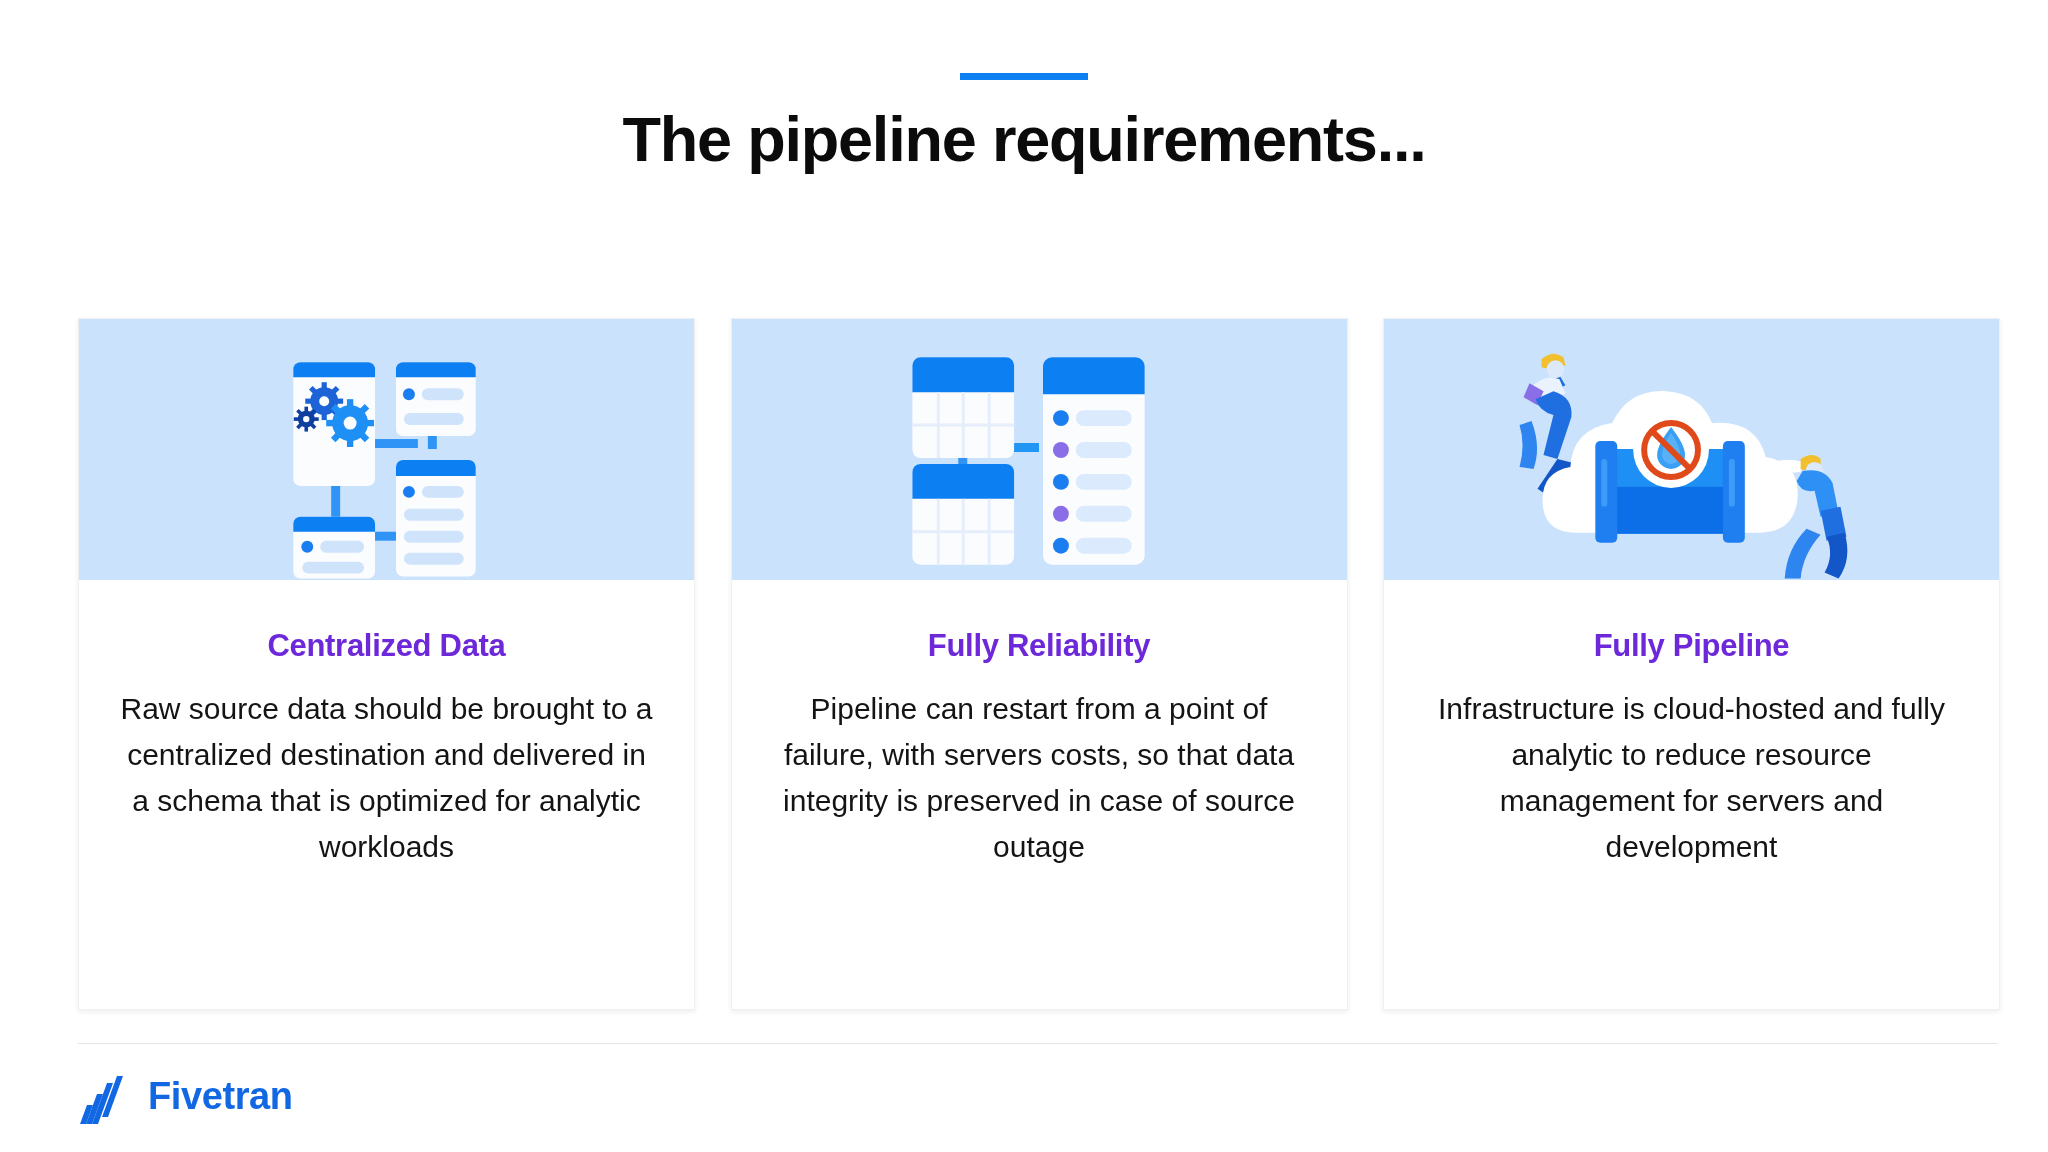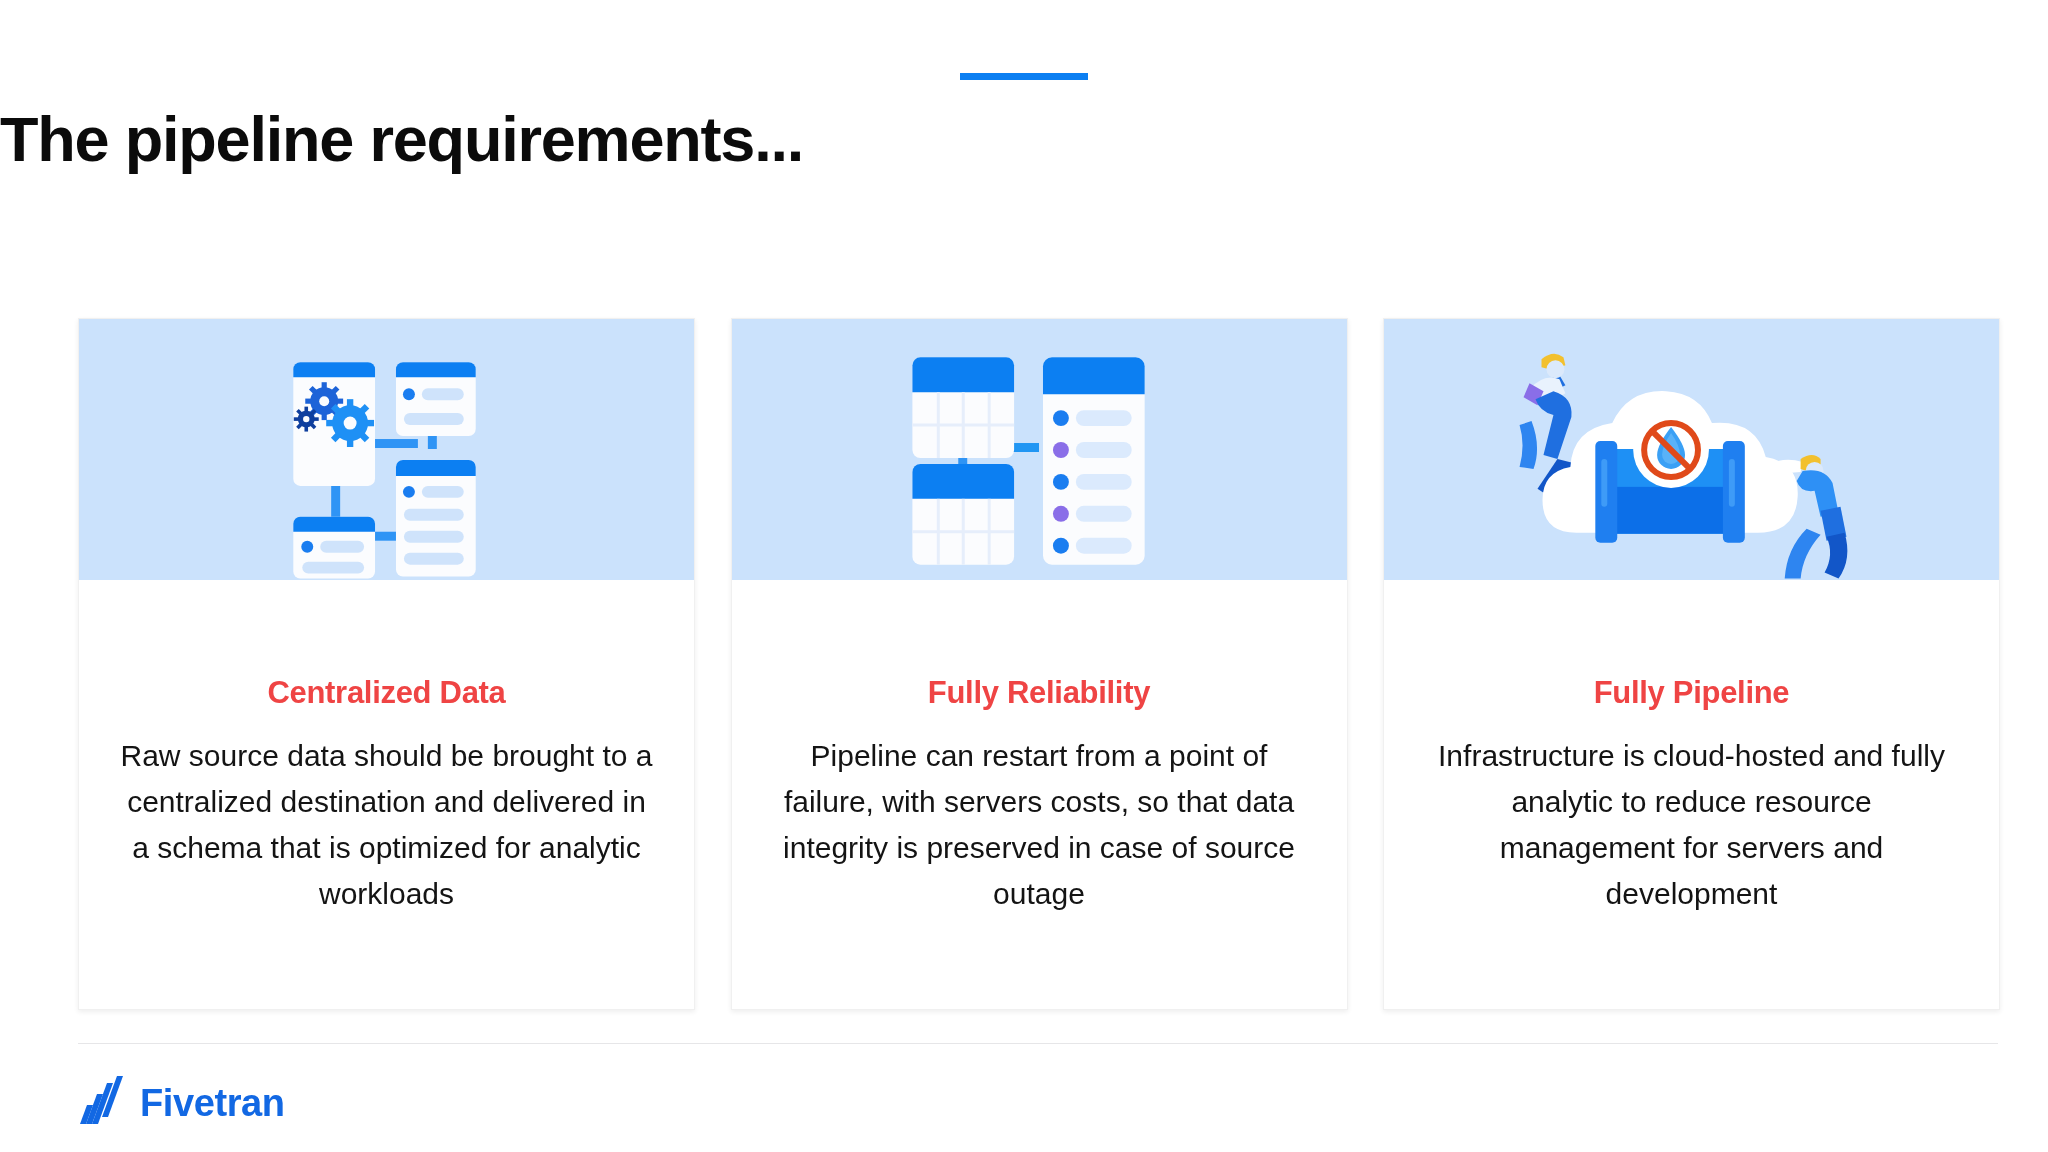--- a/index.html
+++ b/index.html
@@ -35,6 +35,7 @@
     top: 104px;
     left: 0;
     width: 2048px;
+    text-align: center;
     font-size: 63px;
     font-weight: 700;
     letter-spacing: -1.2px;

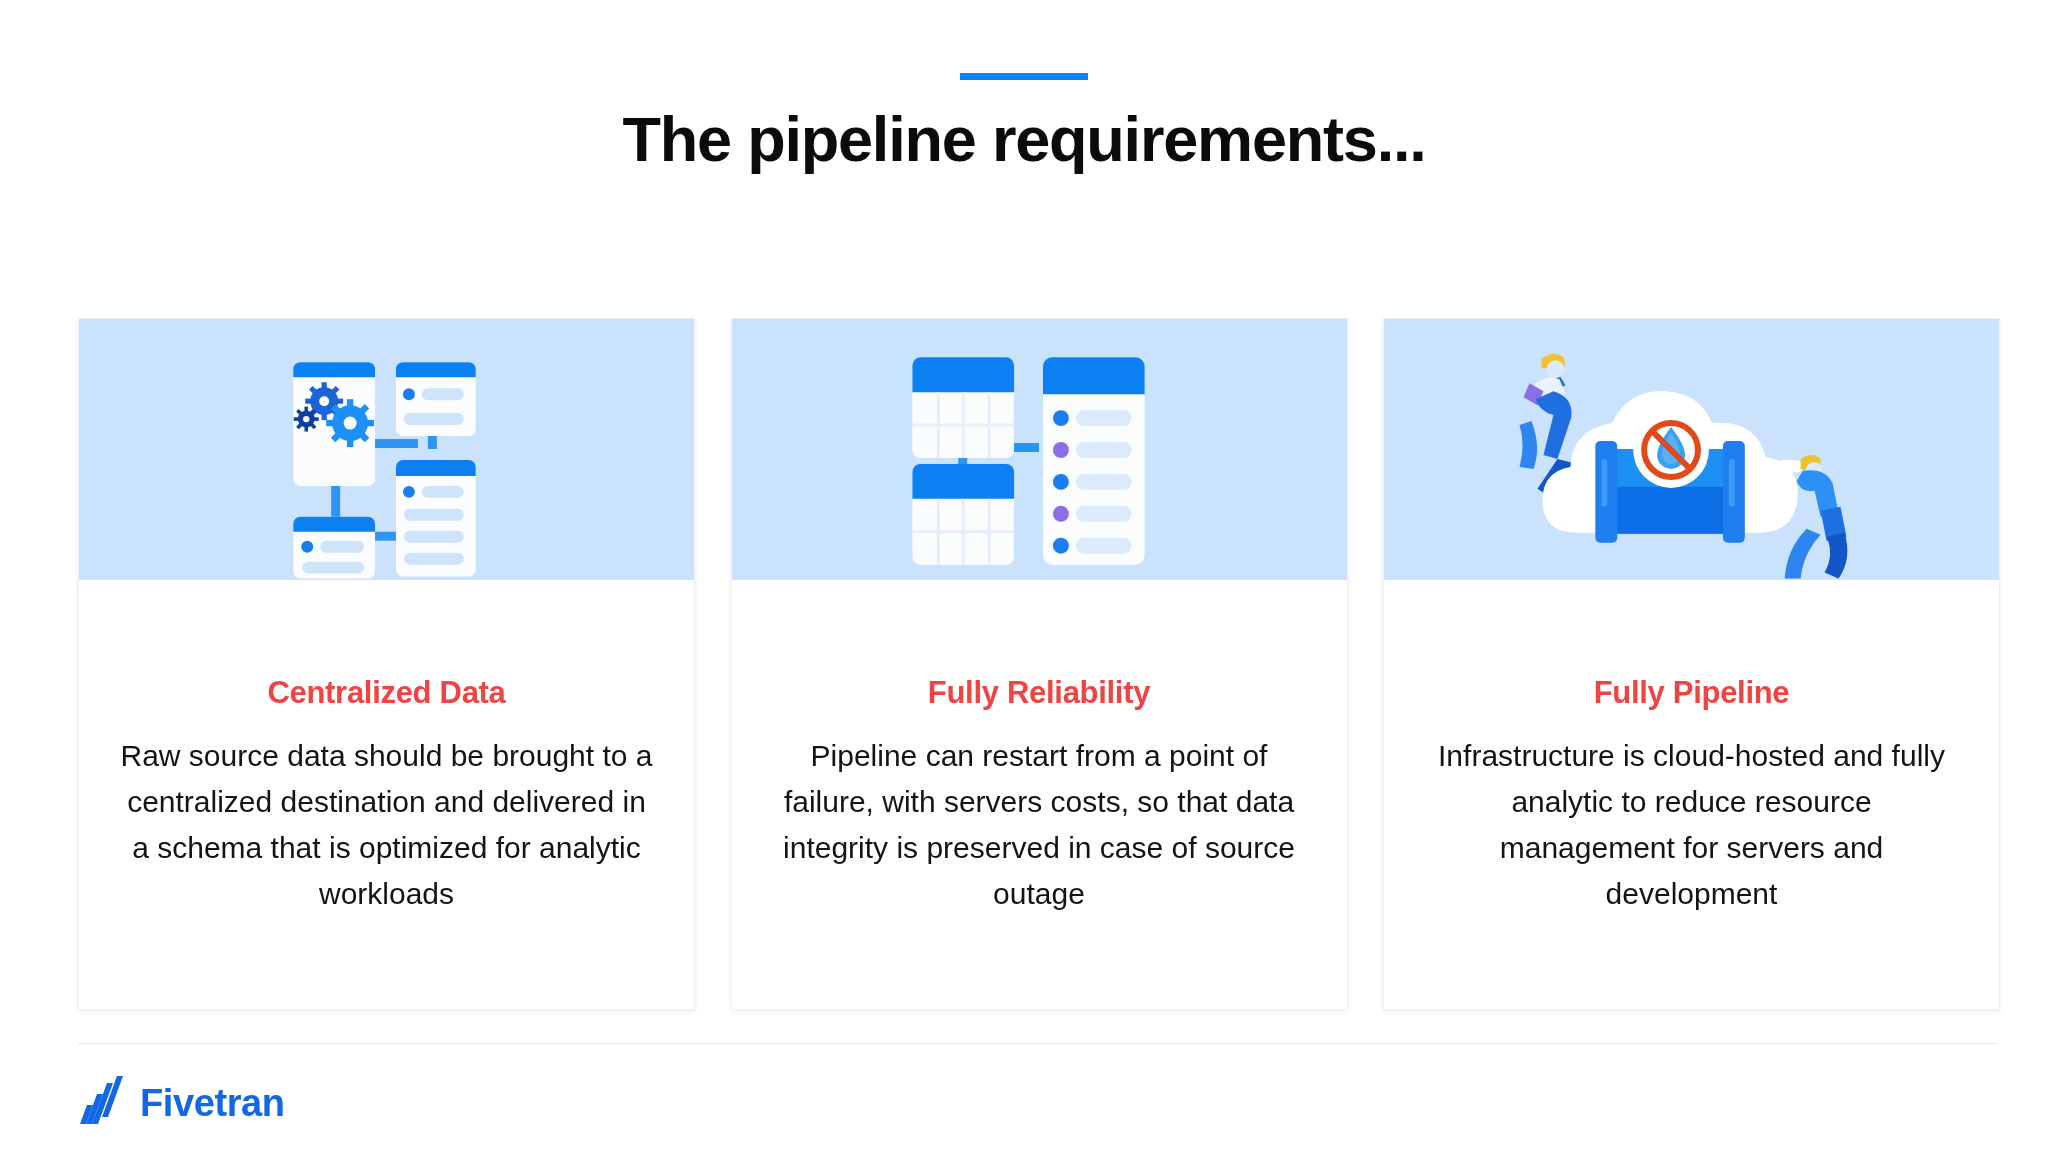--- a/index.html
+++ b/index.html
@@ -85,11 +85,10 @@
   .card-title {
     font-size: 31px;
     font-weight: 700;
-    color: #ef4444;
+    color: #6d28d9;
     letter-spacing: -0.3px;
     margin-bottom: 22px;
     font-family: "Liberation Sans", sans-serif;
-    margin-top: 47px;
   }
 
   .card-text {

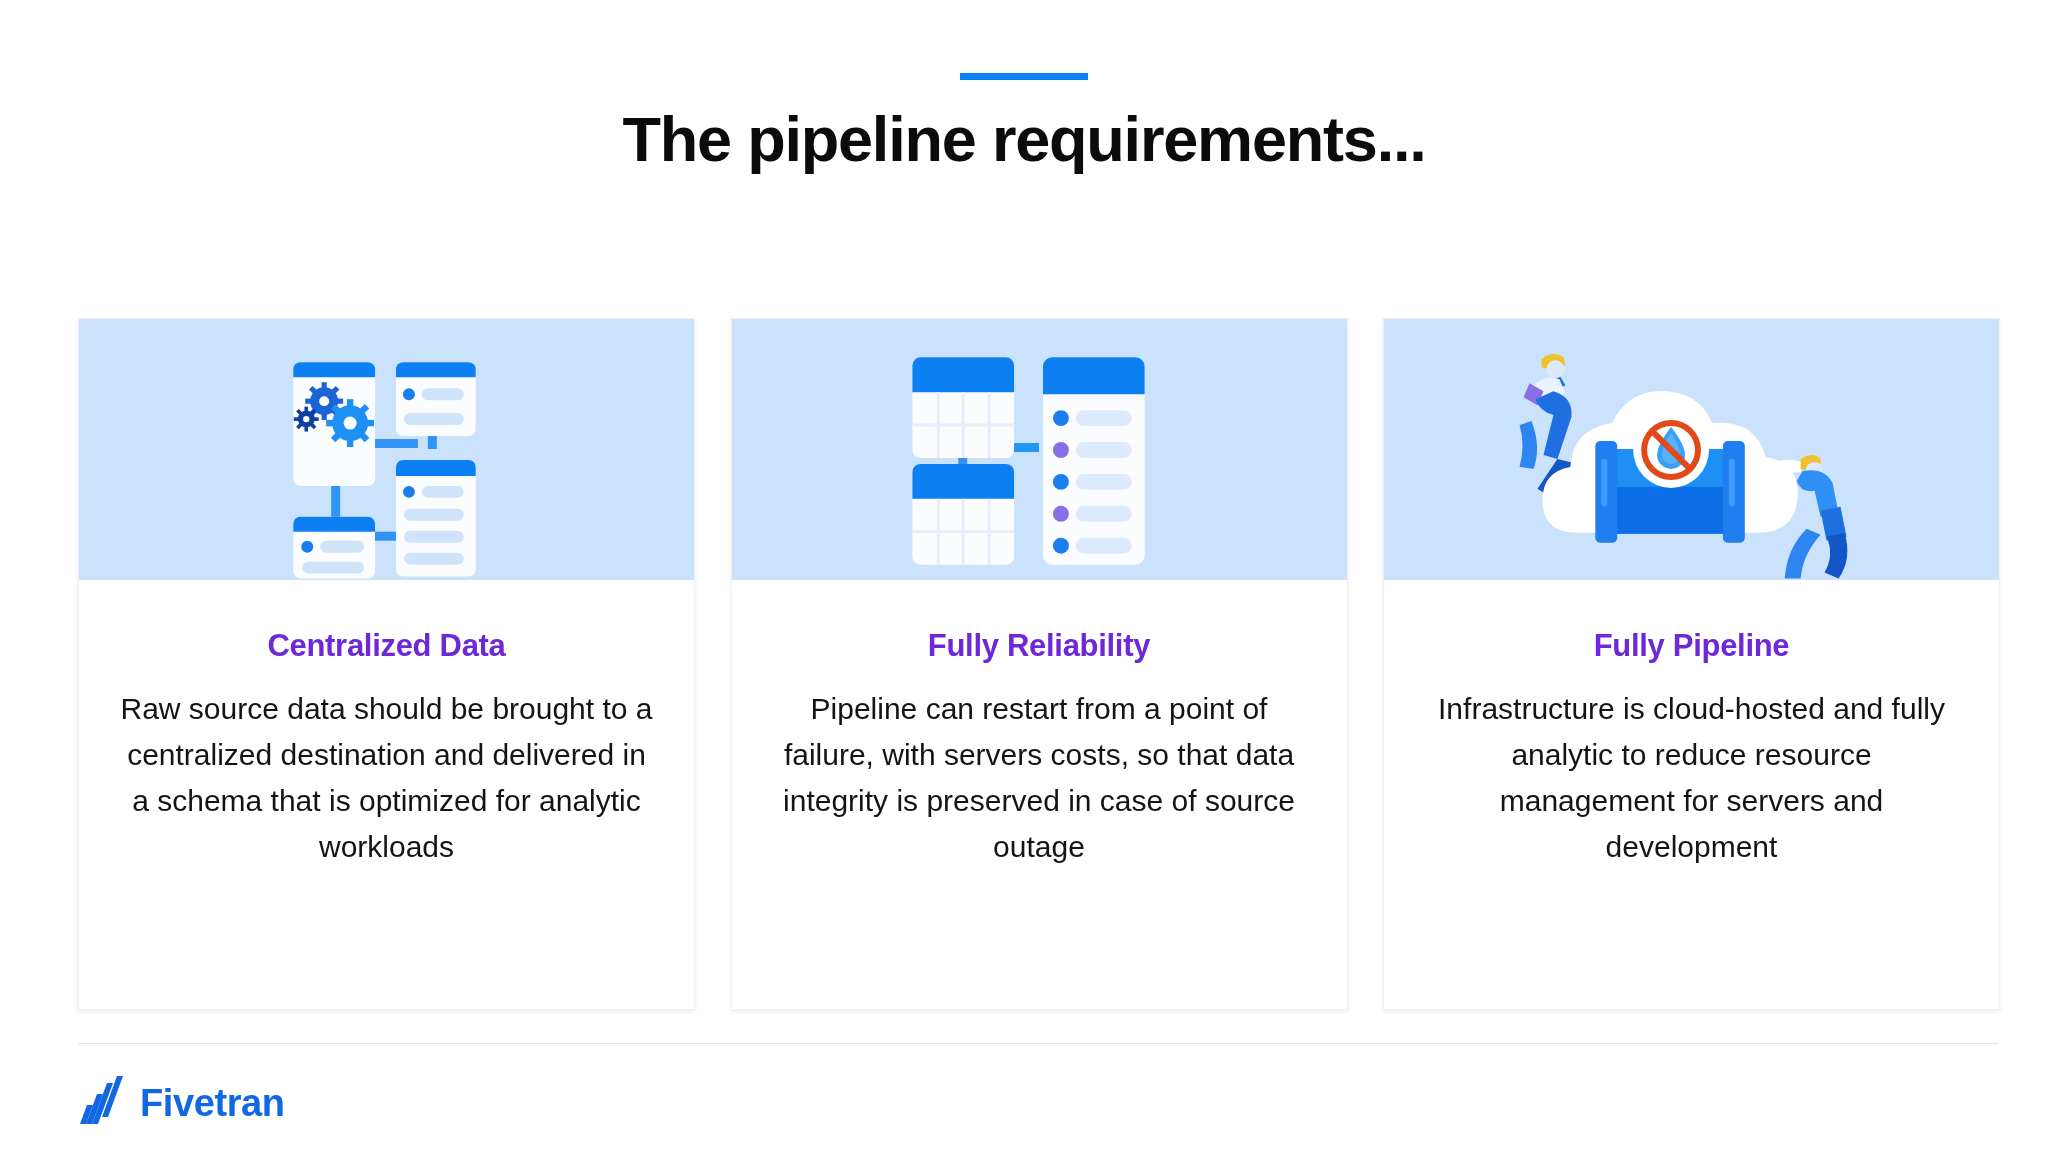--- a/index.html
+++ b/index.html
@@ -114,8 +114,8 @@
     left: 78px;
     top: 1075px;
     display: flex;
-    align-items: flex-end;
-    gap: 16px;
+    align-items: flex-start;
+    gap: 24px;
   }
 
   .logo-mark { width: 46px; height: 50px; display: block; }

